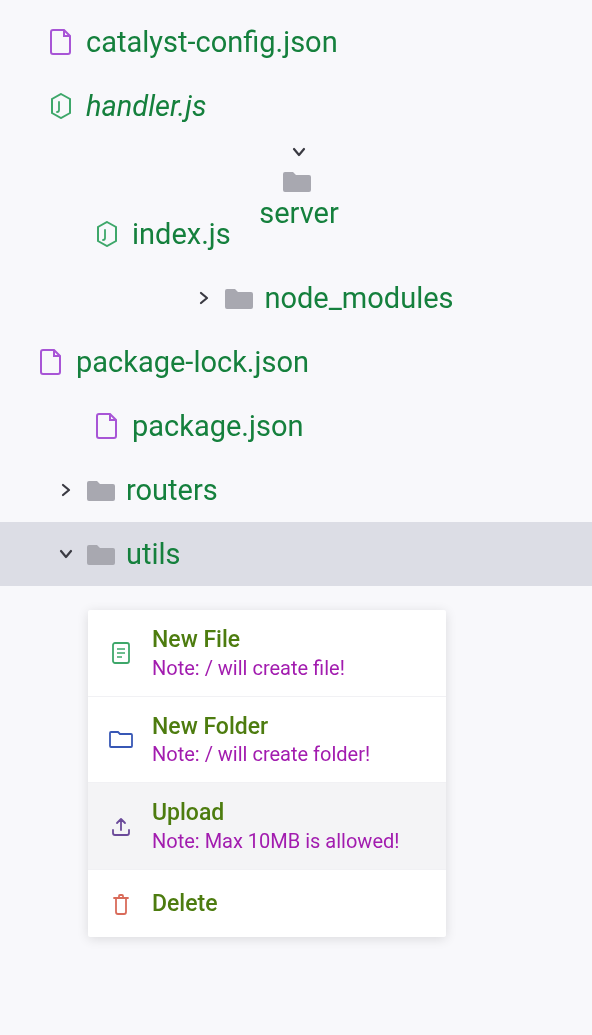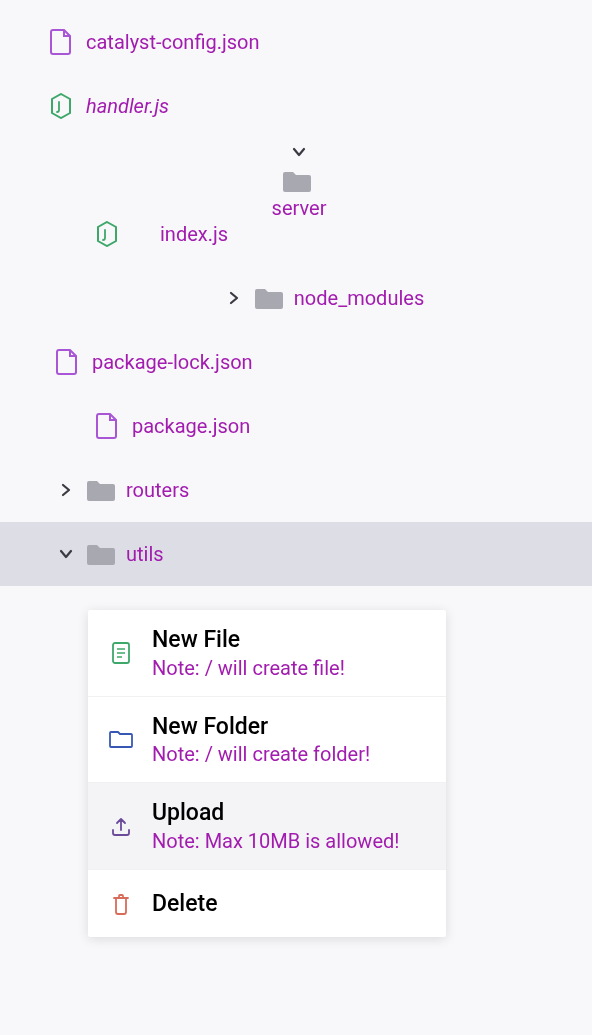--- a/index.html
+++ b/index.html
@@ -46,8 +46,8 @@
       margin-right: 10px;
     }
     .tree-item .label {
-      font-size: 20px;
-      color: #a21caf;
+      font-size: 29px;
+      color: #15803d;
       font-weight: 400;
     }
 

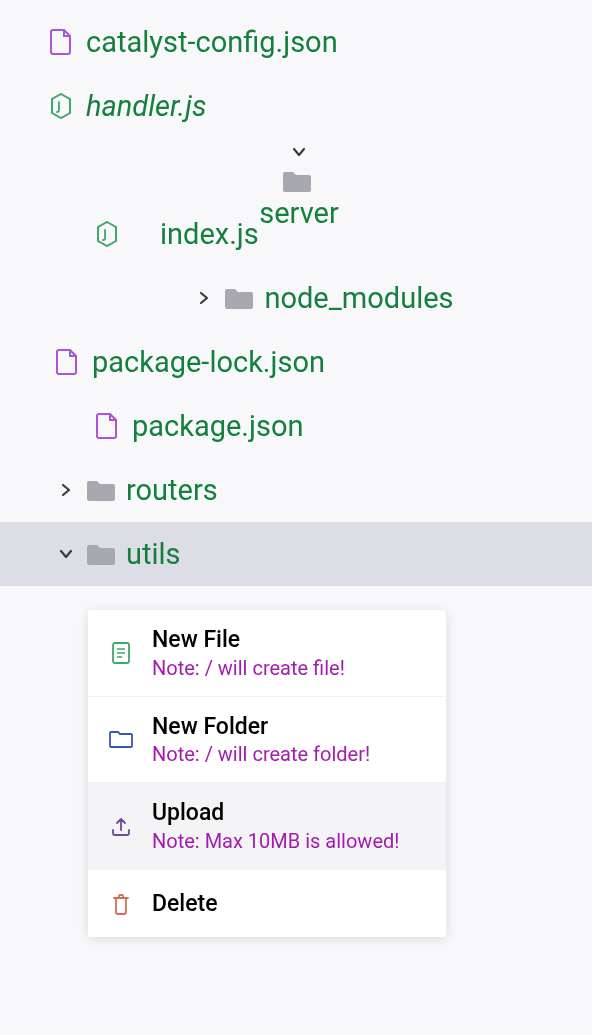--- a/index.html
+++ b/index.html
@@ -143,7 +143,7 @@
   </div>
 
 
-  <div class="tree-item" style="padding-left:92px;gap:28px;">
+  <div class="tree-item" style="padding-left:92px;">
     <span class="icon-wrap">
       <svg width="24" height="26" viewBox="0 0 24 26" fill="none">
           <path d="M12 1l9 5v14l-9 5-9-5V6l9-5z" stroke="#3ea76a" stroke-width="2"></path>

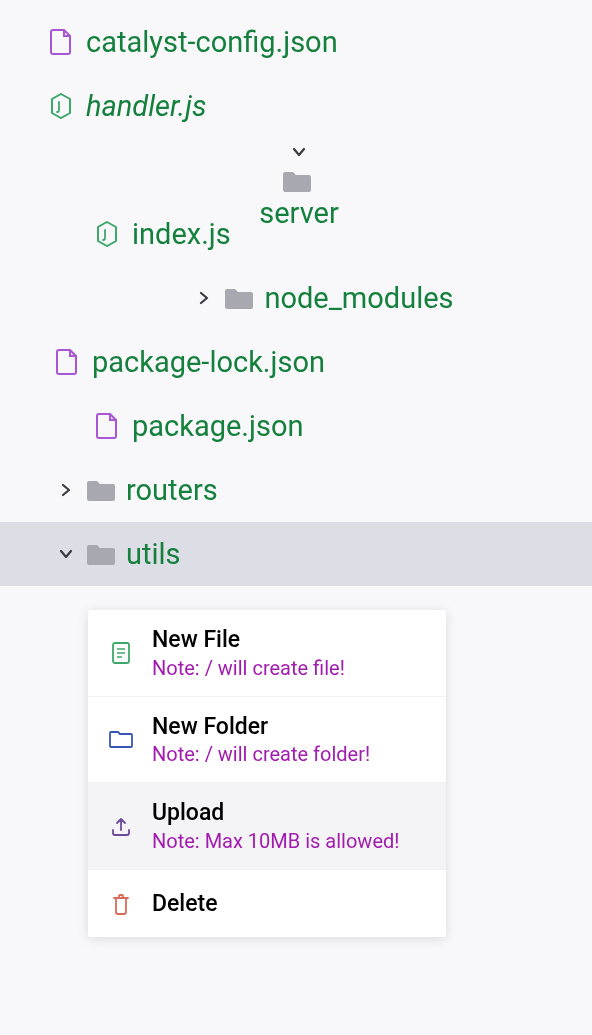--- a/index.html
+++ b/index.html
@@ -167,7 +167,7 @@
     <span class="label">node_modules</span>
   </div>
 
-  <div class="tree-item" style="padding-left:52px;">
+  <div class="tree-item" style="padding-left:36px;">
     <span class="icon-wrap">
       <svg width="22" height="26" viewBox="0 0 22 26" fill="none">
           <path d="M3 1h11l6 6v16a2 2 0 0 1-2 2H3a2 2 0 0 1-2-2V3a2 2 0 0 1 2-2z" stroke="#a855d6" stroke-width="2"></path>

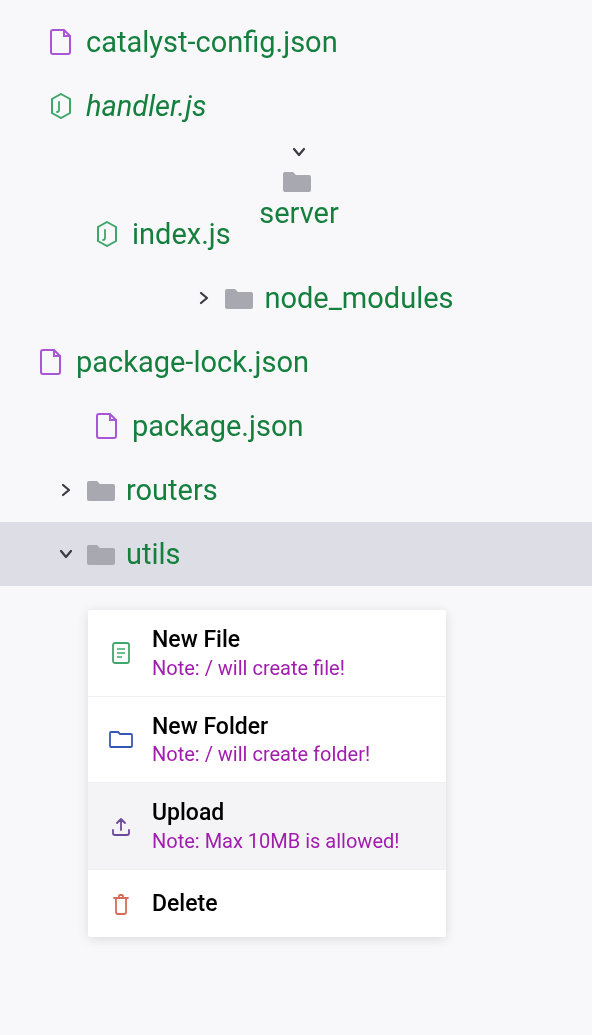--- a/index.html
+++ b/index.html
@@ -90,7 +90,7 @@
     .context-item .ctx-title {
       font-size: 23px;
       font-weight: 500;
-      color: #000000;
+      color: #4d7c0f;
       line-height: 1.2;
     }
     .context-item .ctx-note {

